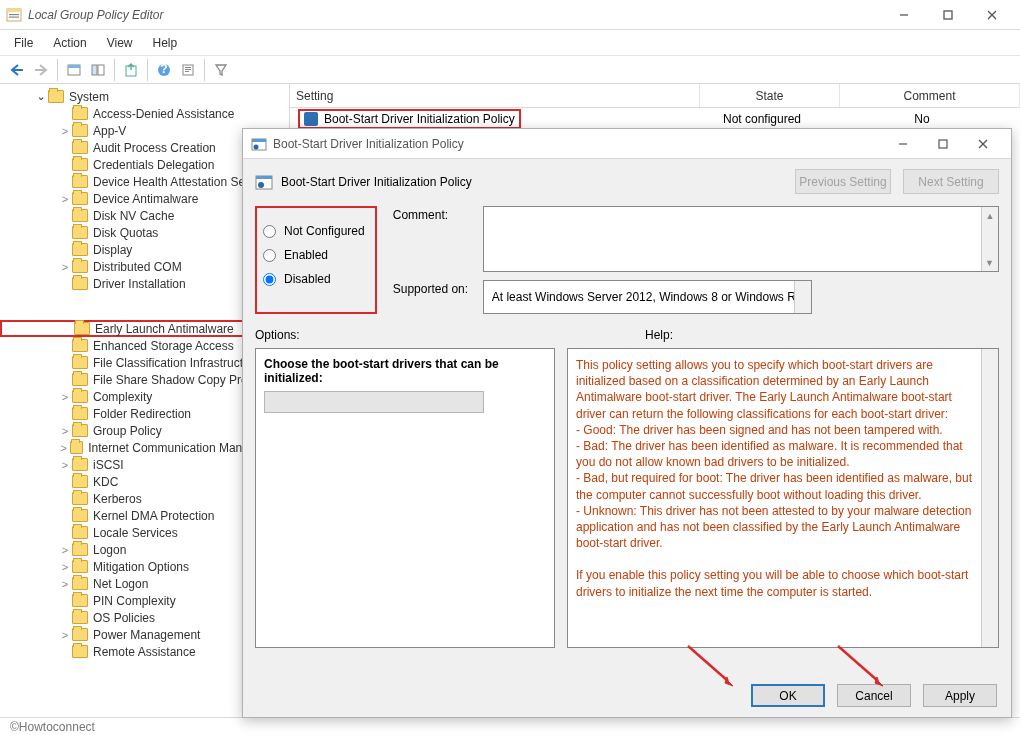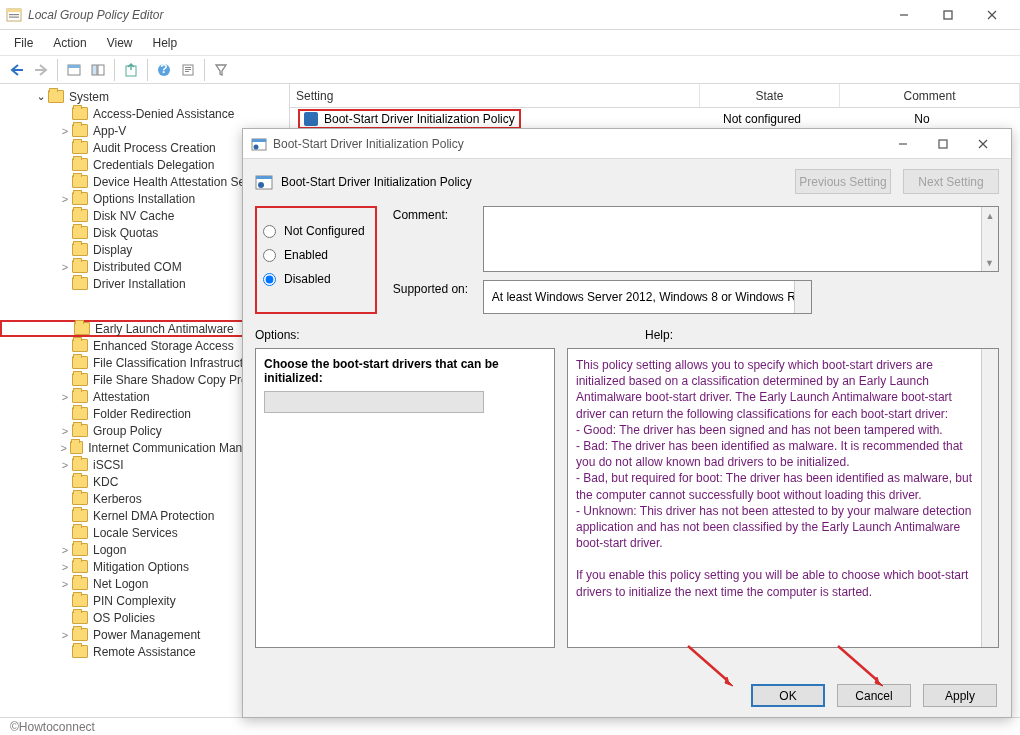--- a/index.html
+++ b/index.html
@@ -230,7 +230,7 @@
               <div class="row child">
                 <span class="expander">&gt;</span>
                 <span class="folder"></span>
-                <span class="label">Options Installation</span>
+                <span class="label">Device Antimalware</span>
               </div>
             </li>
             <li>

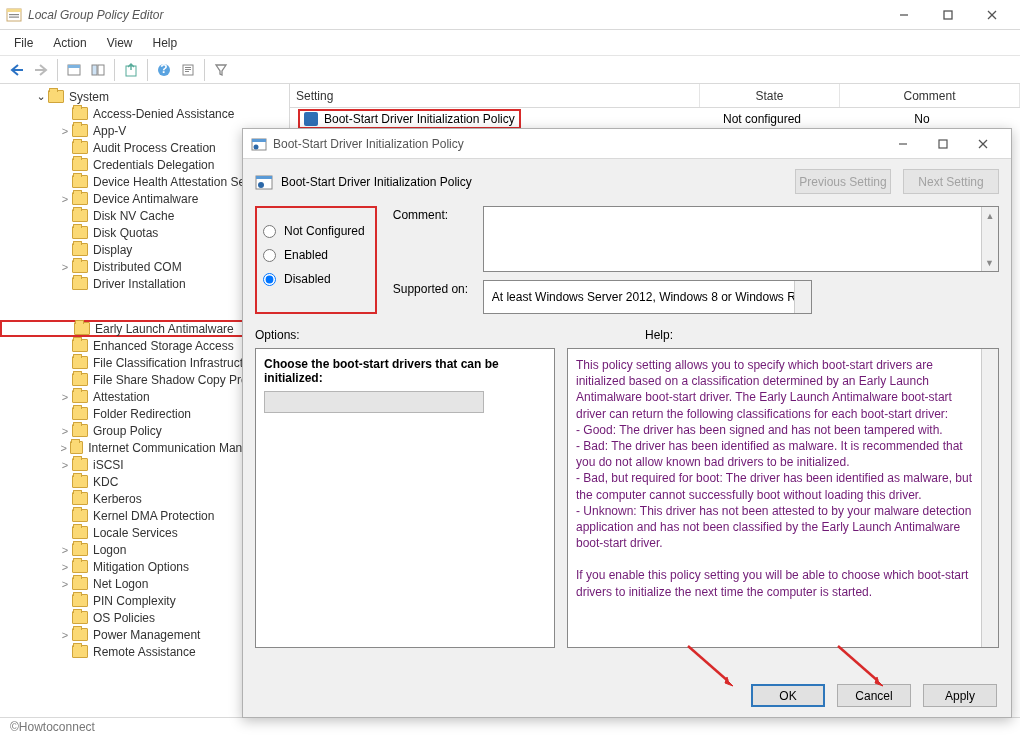--- a/index.html
+++ b/index.html
@@ -72,7 +72,7 @@
 .panel { border:1px solid #888; background:#fff; padding:8px; position:relative;}
 .panel.opts { width:300px;font-weight:bold;}
 .panel.help { flex:1; overflow:hidden; }
-.panel.help .txt { line-height:1.35; color:#701a75; padding-right:14px;}
+.panel.help .txt { line-height:1.35; color:#c2410c; padding-right:14px;}
 .panel.help .sbar { width:17px; background:#f0f0f0; border-left:1px solid #ccc; position:absolute; right:0; top:0; bottom:0;}
 .dropdown { width:220px; height:22px; background:#e5e5e5; border:1px solid #b5b5b5; margin-top:6px;}
 

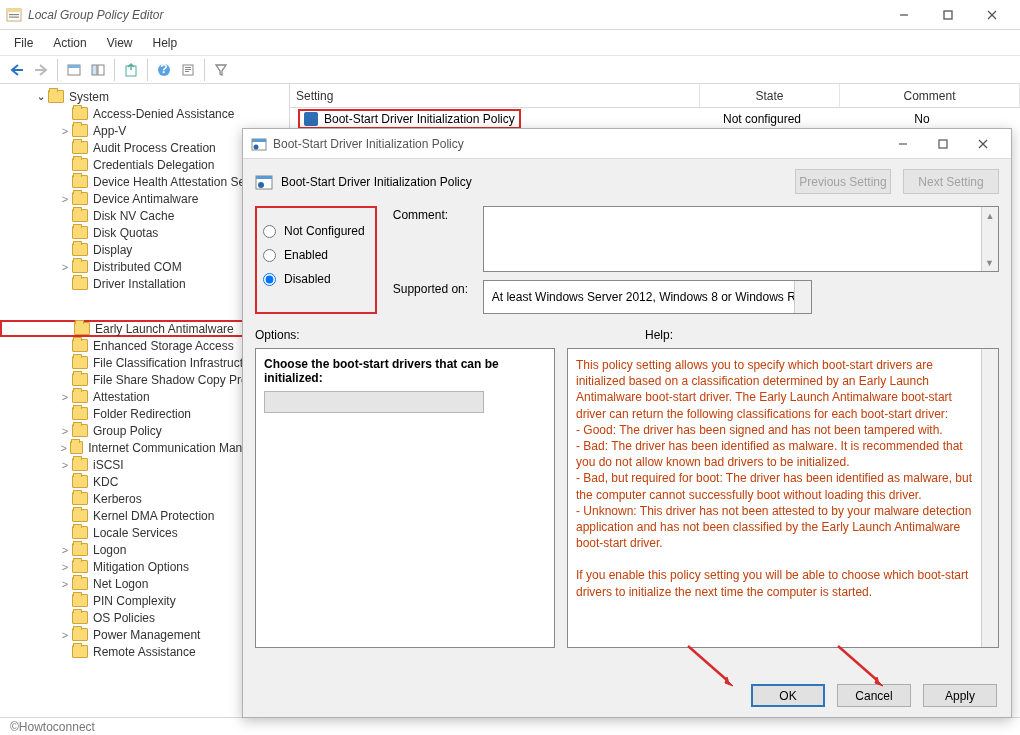--- a/index.html
+++ b/index.html
@@ -300,7 +300,7 @@
               <div class="row child">
                 <span class="expander">&gt;</span>
                 <span class="folder"></span>
-                <span class="label">Attestation</span>
+                <span class="label">Complexity</span>
               </div>
             </li>
             <li>

